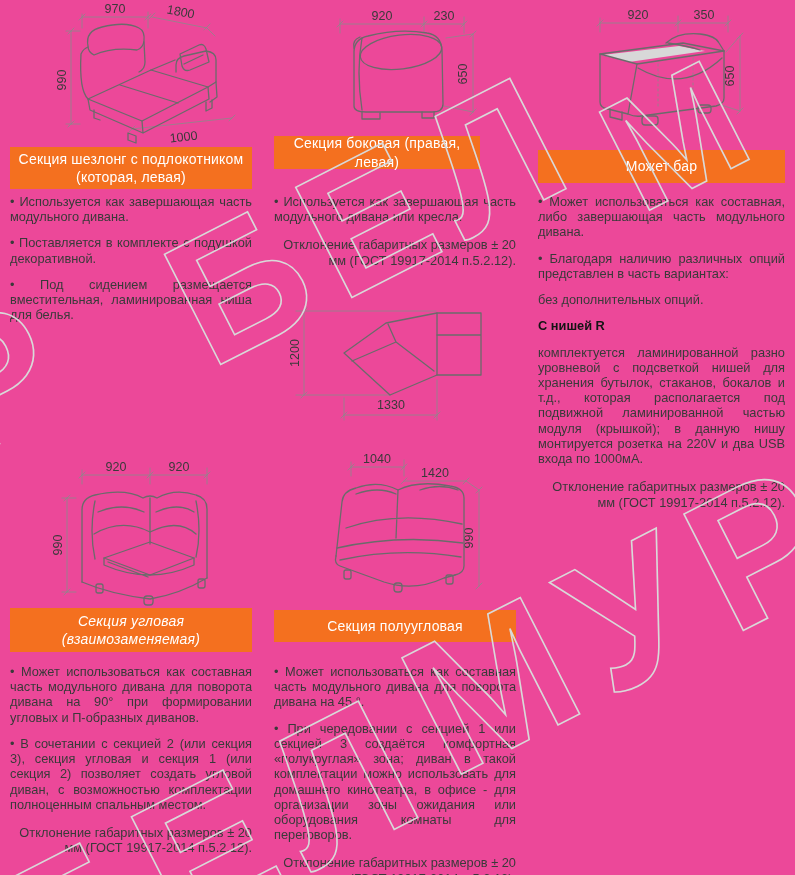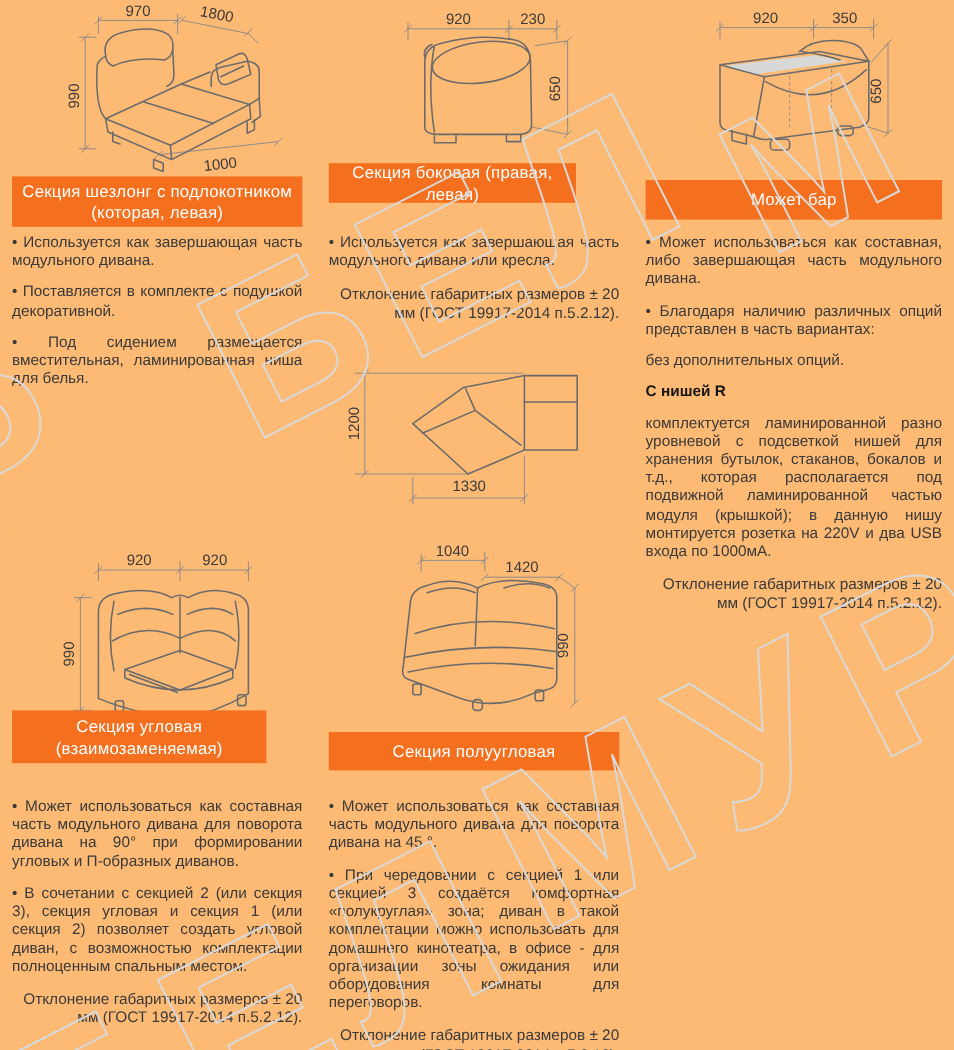--- a/index.html
+++ b/index.html
@@ -3,7 +3,7 @@
 <meta charset="utf-8">
 <style>
   html,body{margin:0;padding:0;background:#ffffff;}
-  #page{position:relative;width:795px;height:875px;background:#fdba74;overflow:hidden;
+  #page{position:relative;width:795px;height:875px;background:#ec4899;overflow:hidden;
         font-family:"Liberation Sans","DejaVu Sans",sans-serif;color:#383838;}
   .abs{position:absolute;}
   

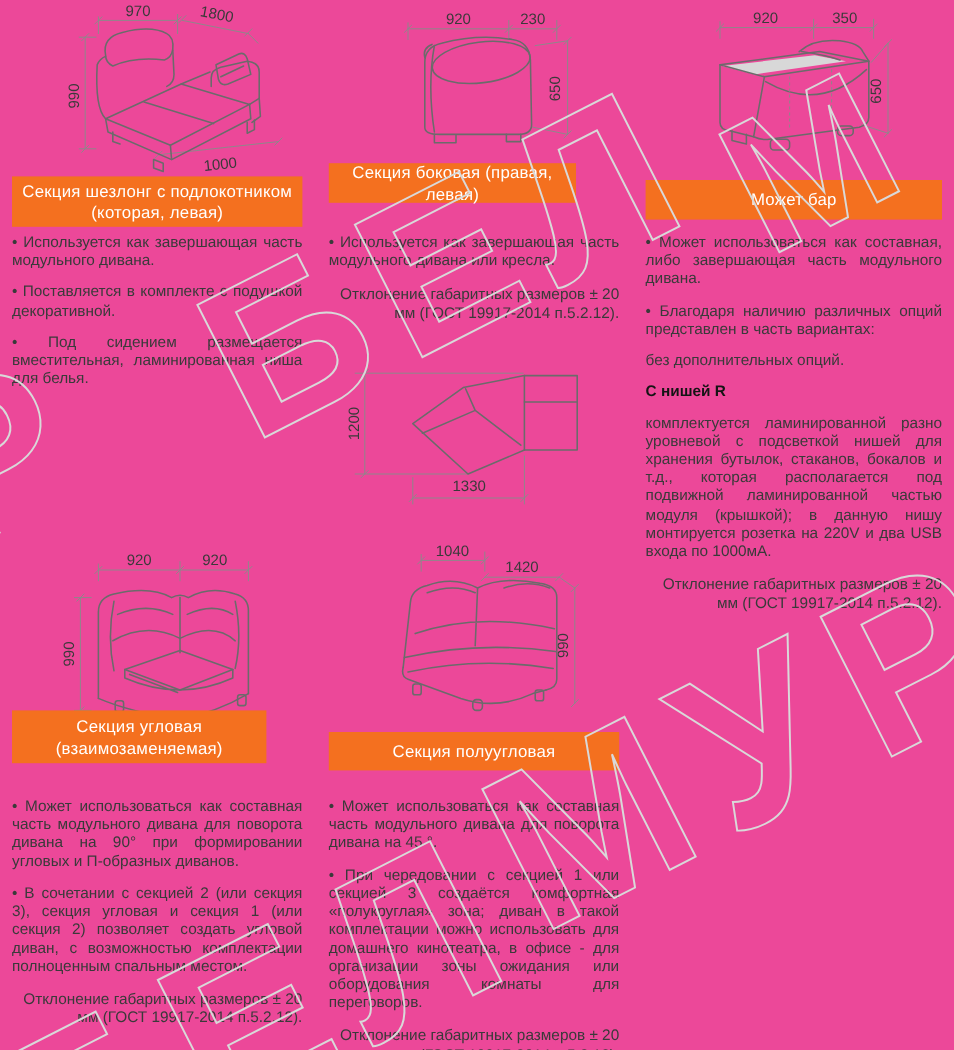--- a/index.html
+++ b/index.html
@@ -88,7 +88,7 @@
     <rect class="ln" x="188" y="133" width="7" height="9" rx="2"></rect>
   </svg>
 
-  <div class="abs content hdr" style="left:10px;top:592px;width:212px;height:44px;">
+  <div class="abs content hdr" style="left:10px;top:608px;width:242px;height:44px;font-style:italic;">
     <div>Секция угловая</div>
     <div>(взаимозаменяемая)</div>
   </div>

